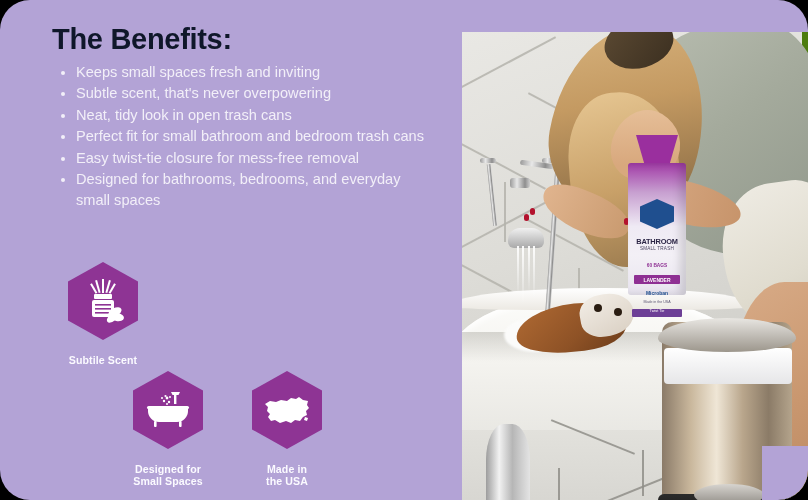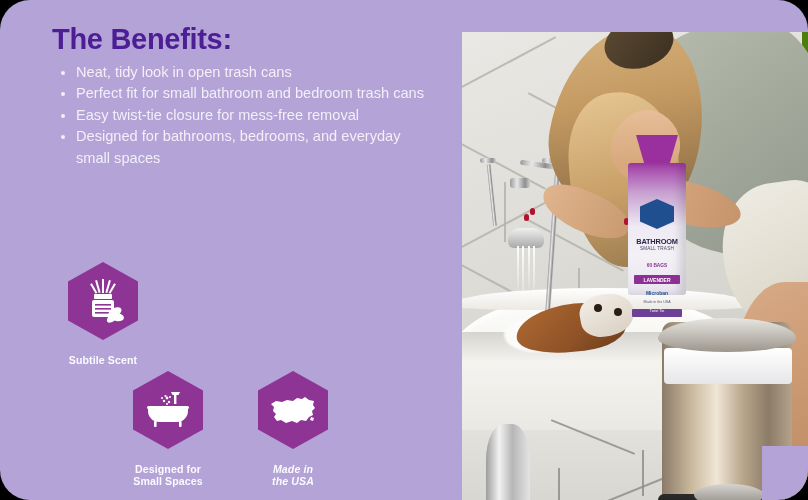--- a/index.html
+++ b/index.html
@@ -15,7 +15,7 @@
 
   #heading{
     position:absolute;left:52px;top:23px;
-    font-size:29px;font-weight:bold;color:#4c1d95;letter-spacing:-0.3px;
+    font-size:29px;font-weight:bold;color:#0f172a;letter-spacing:-0.3px;
   }
 
   #bullets{

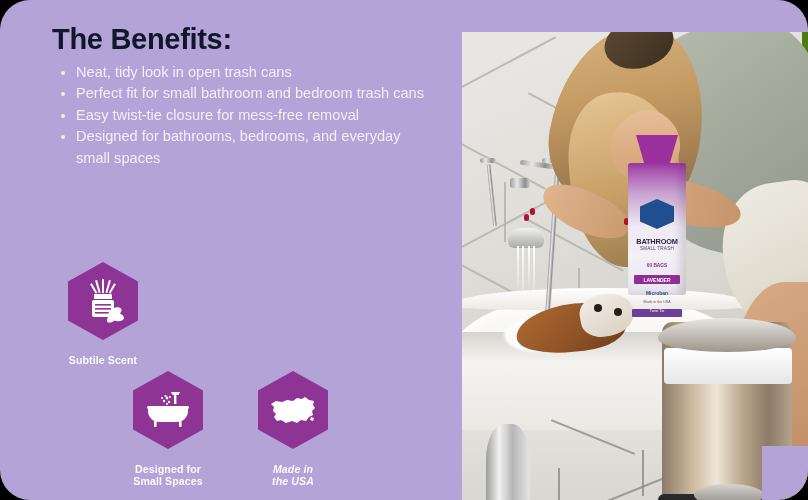--- a/index.html
+++ b/index.html
@@ -179,6 +179,7 @@
     <div id="heading">The Benefits:</div>
 
     <ul id="bullets">
+      <li>Keeps small spaces fresh and inviting</li>
       <li>Neat, tidy look in open trash cans</li>
       <li>Perfect fit for small bathroom and bedroom trash cans</li>
       <li>Easy twist-tie closure for mess-free removal</li>

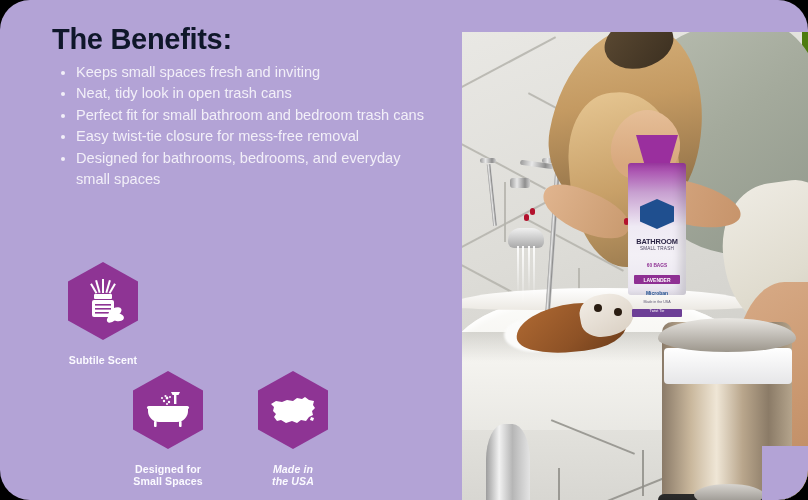--- a/index.html
+++ b/index.html
@@ -180,6 +180,7 @@
 
     <ul id="bullets">
       <li>Keeps small spaces fresh and inviting</li>
+      <li>Subtle scent, that's never overpowering</li>
       <li>Neat, tidy look in open trash cans</li>
       <li>Perfect fit for small bathroom and bedroom trash cans</li>
       <li>Easy twist-tie closure for mess-free removal</li>

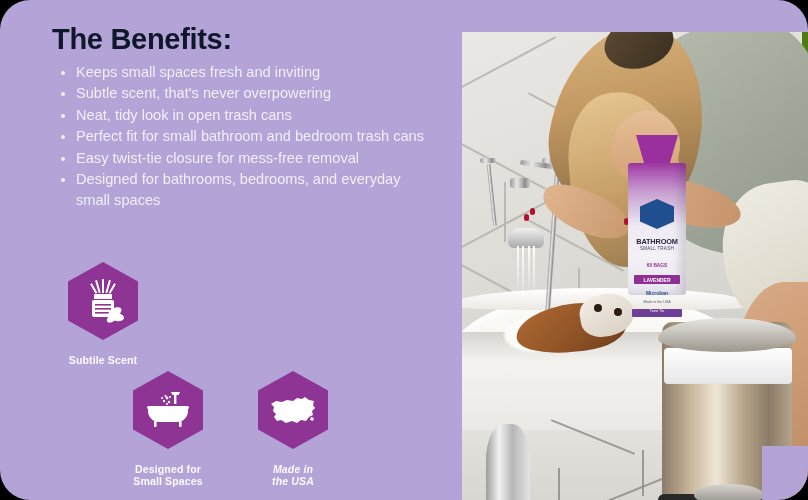--- a/index.html
+++ b/index.html
@@ -240,7 +240,7 @@
 Small Spaces</div>
     </div>
 
-    <div class="badge" style="left:238px;top:371px;width:110px;font-style:italic;">
+    <div class="badge" style="left:232px;top:371px;width:110px;">
       <div class="hexwrap">
         <div class="hex">
           <svg width="48" height="30" viewBox="0 0 48 30">

